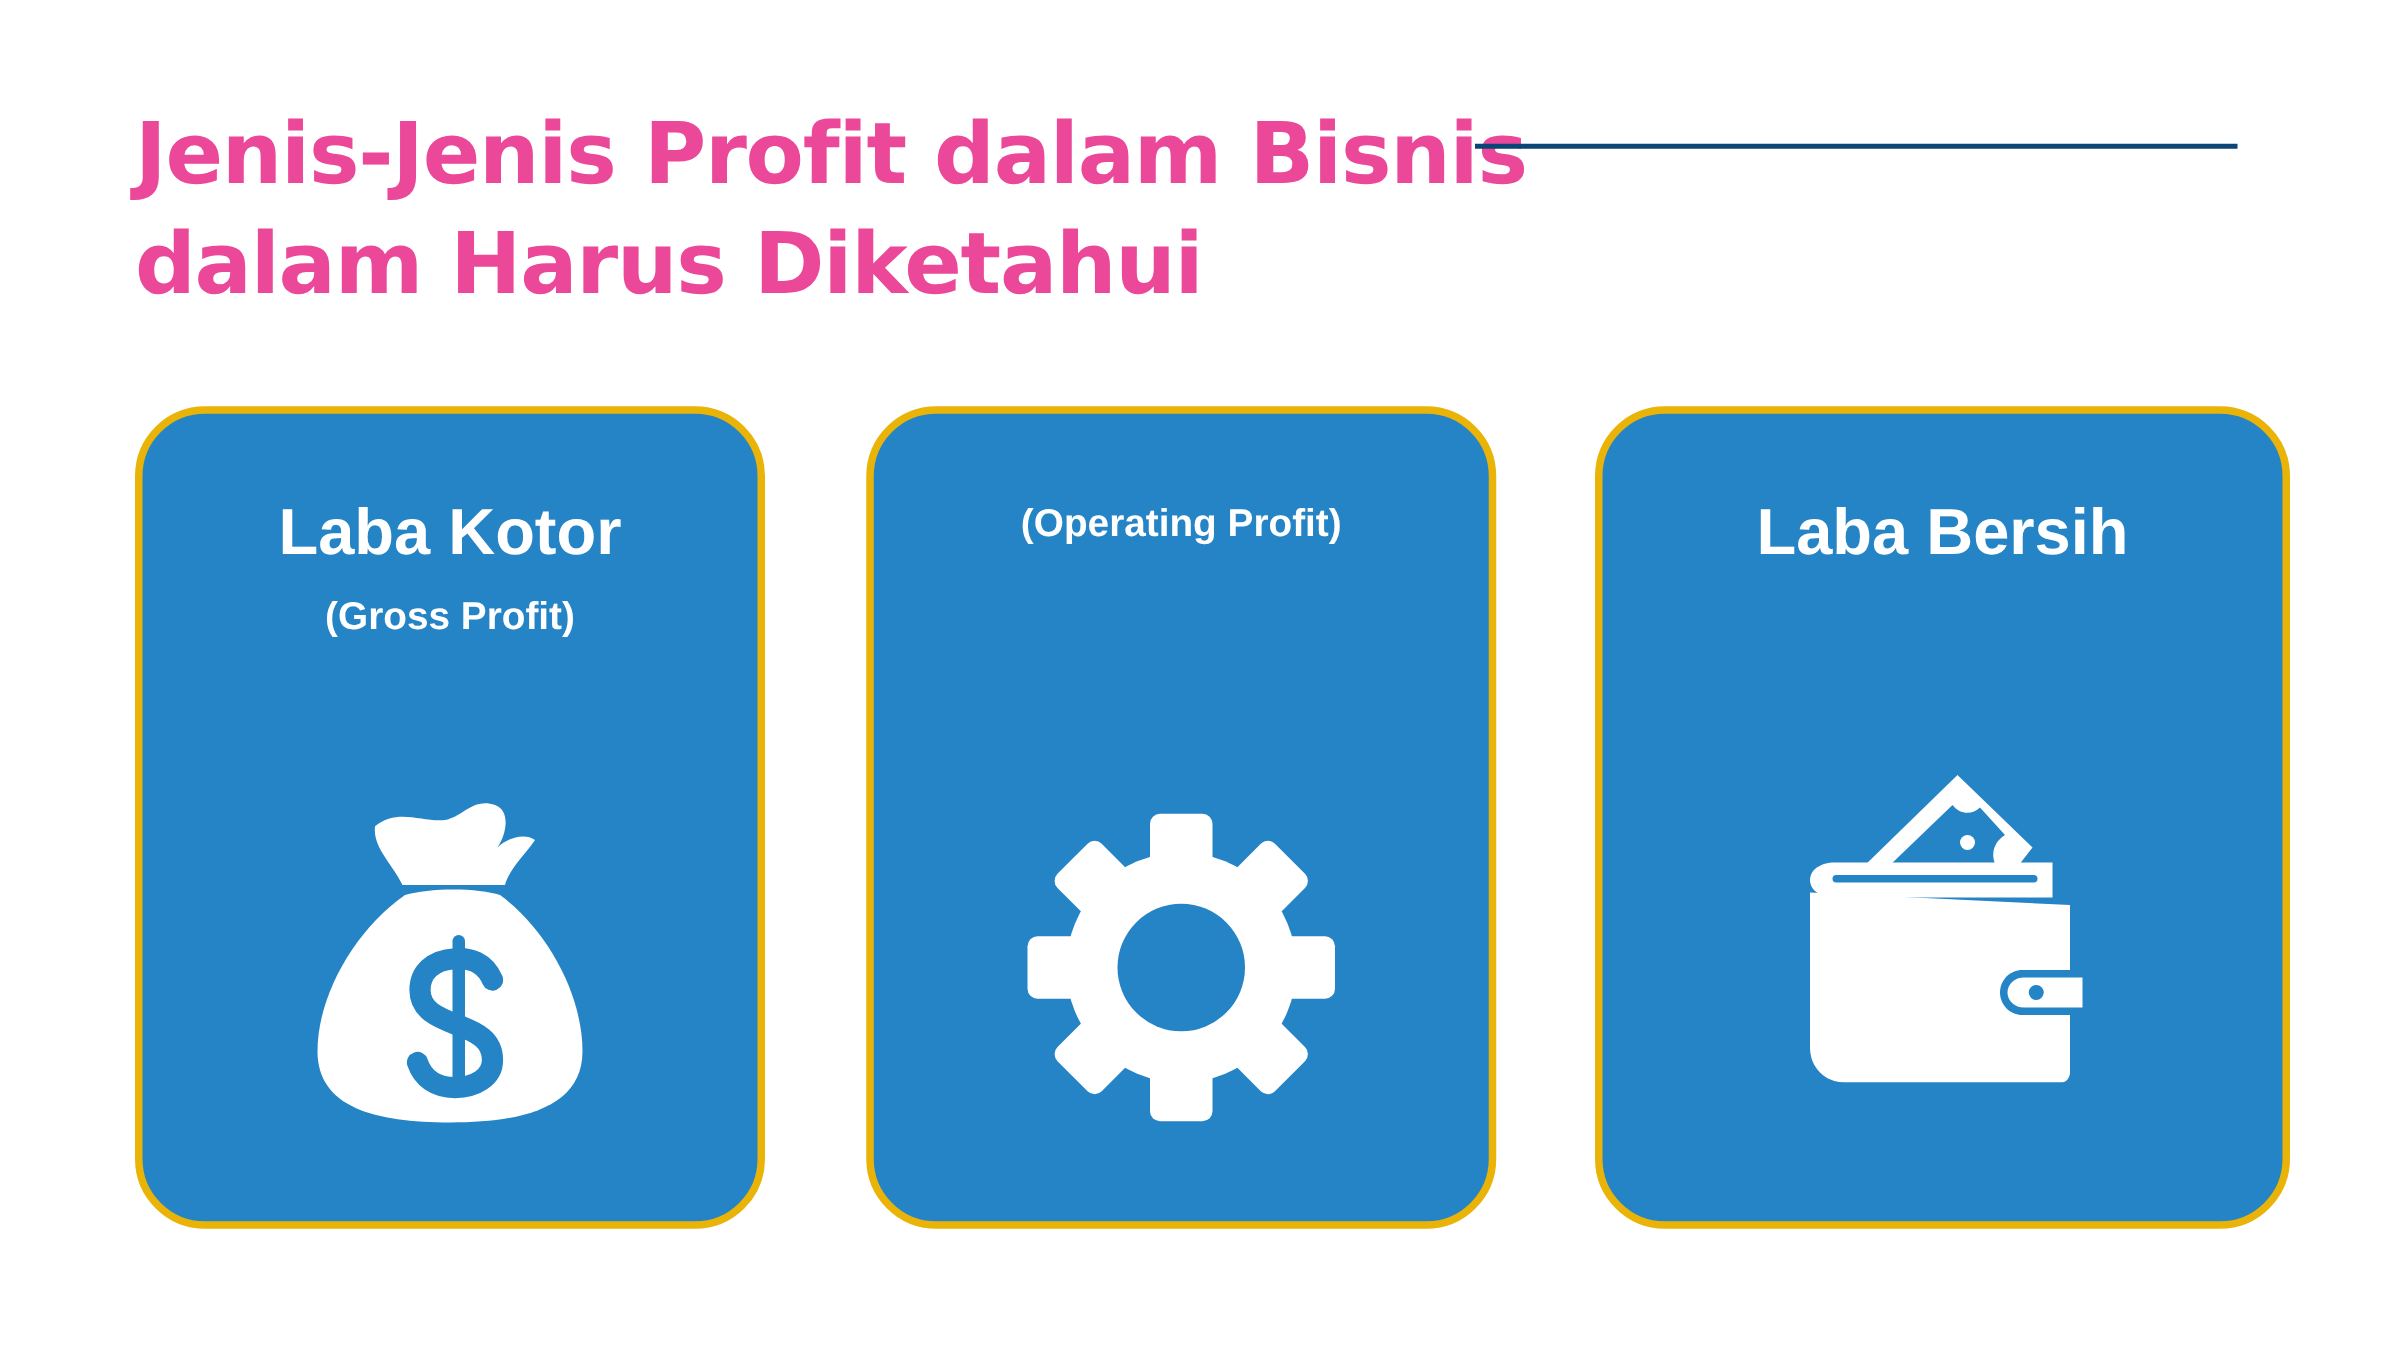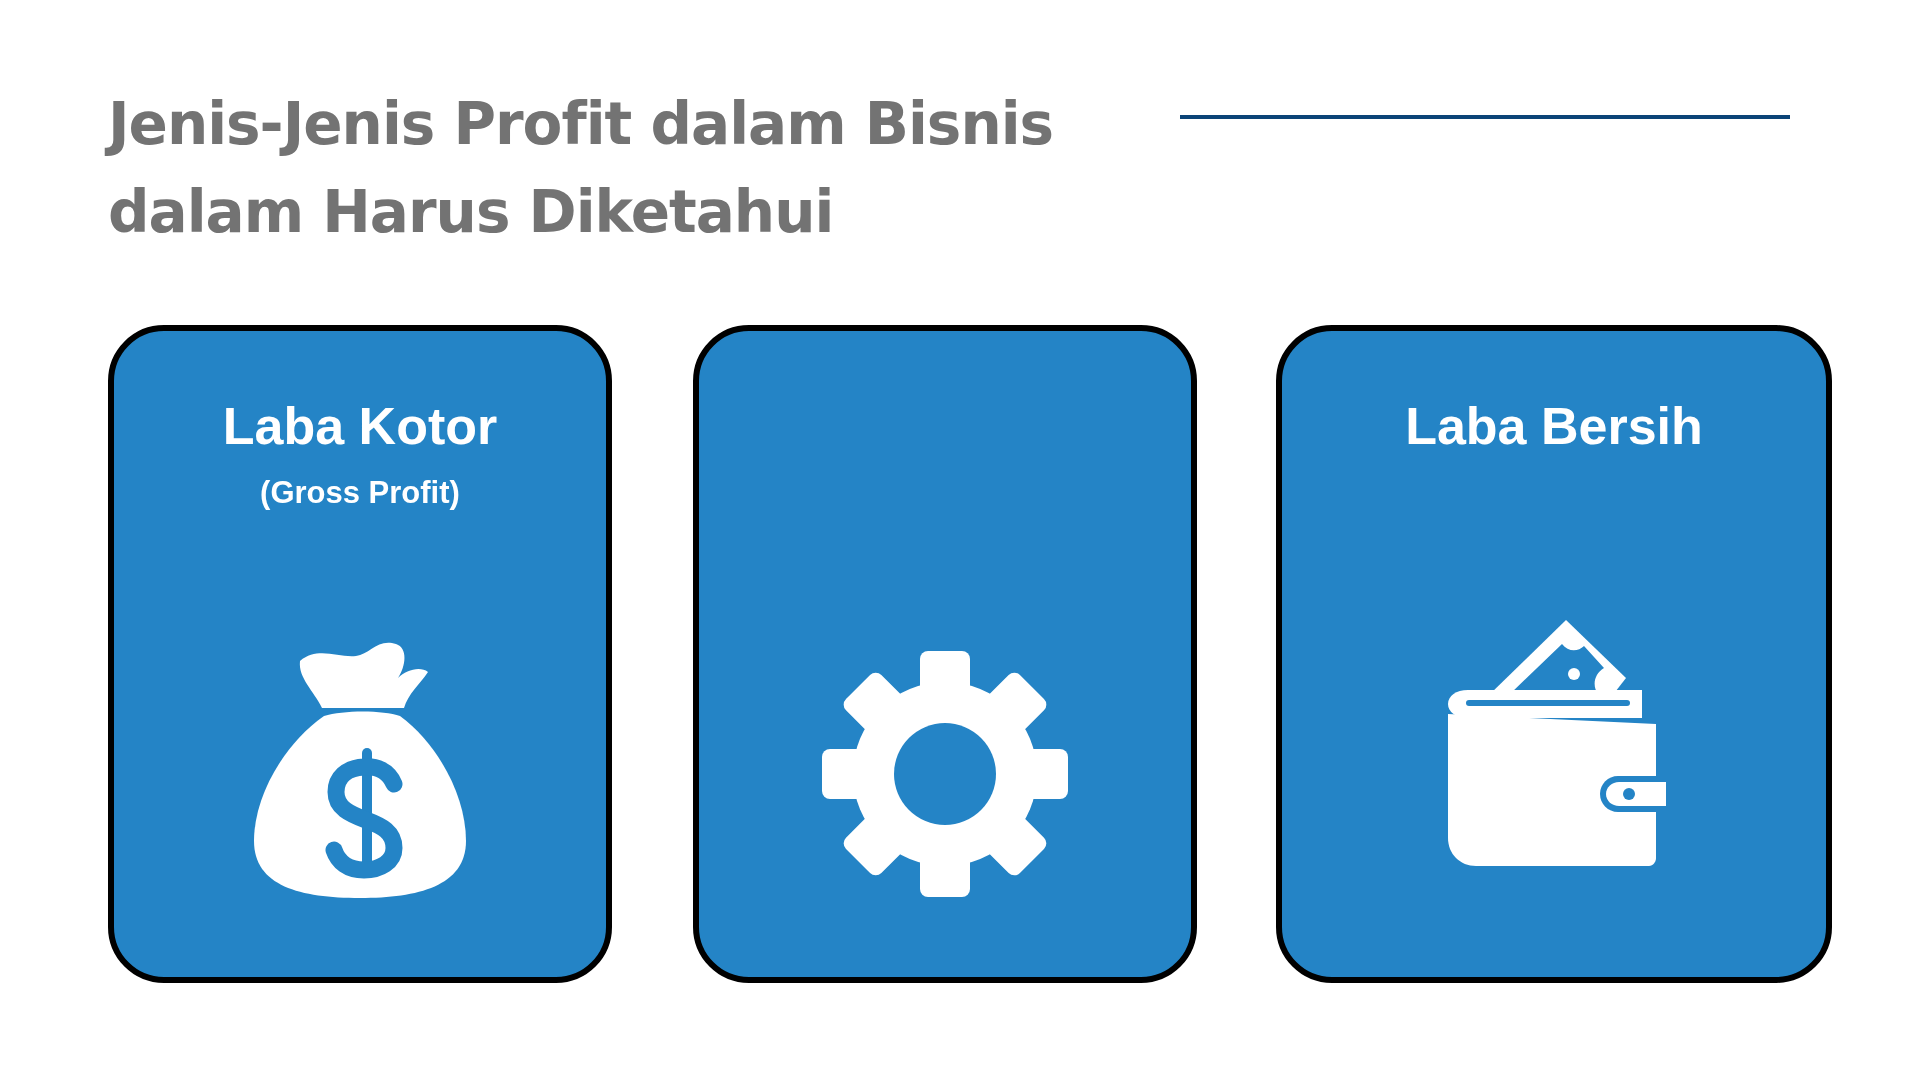--- a/index.html
+++ b/index.html
@@ -9,7 +9,7 @@
   }
   .title {
     position: absolute; left: 108px; top: 80px; width: 1060px;
-    color: #737373; font-weight: bold; font-size: 58px; line-height: 88px;
+    color: #ec4899; font-weight: bold; font-size: 68px; line-height: 88px;
     letter-spacing: -1px; margin: 0;
   }
   .title-line { display: block; white-space: nowrap; }

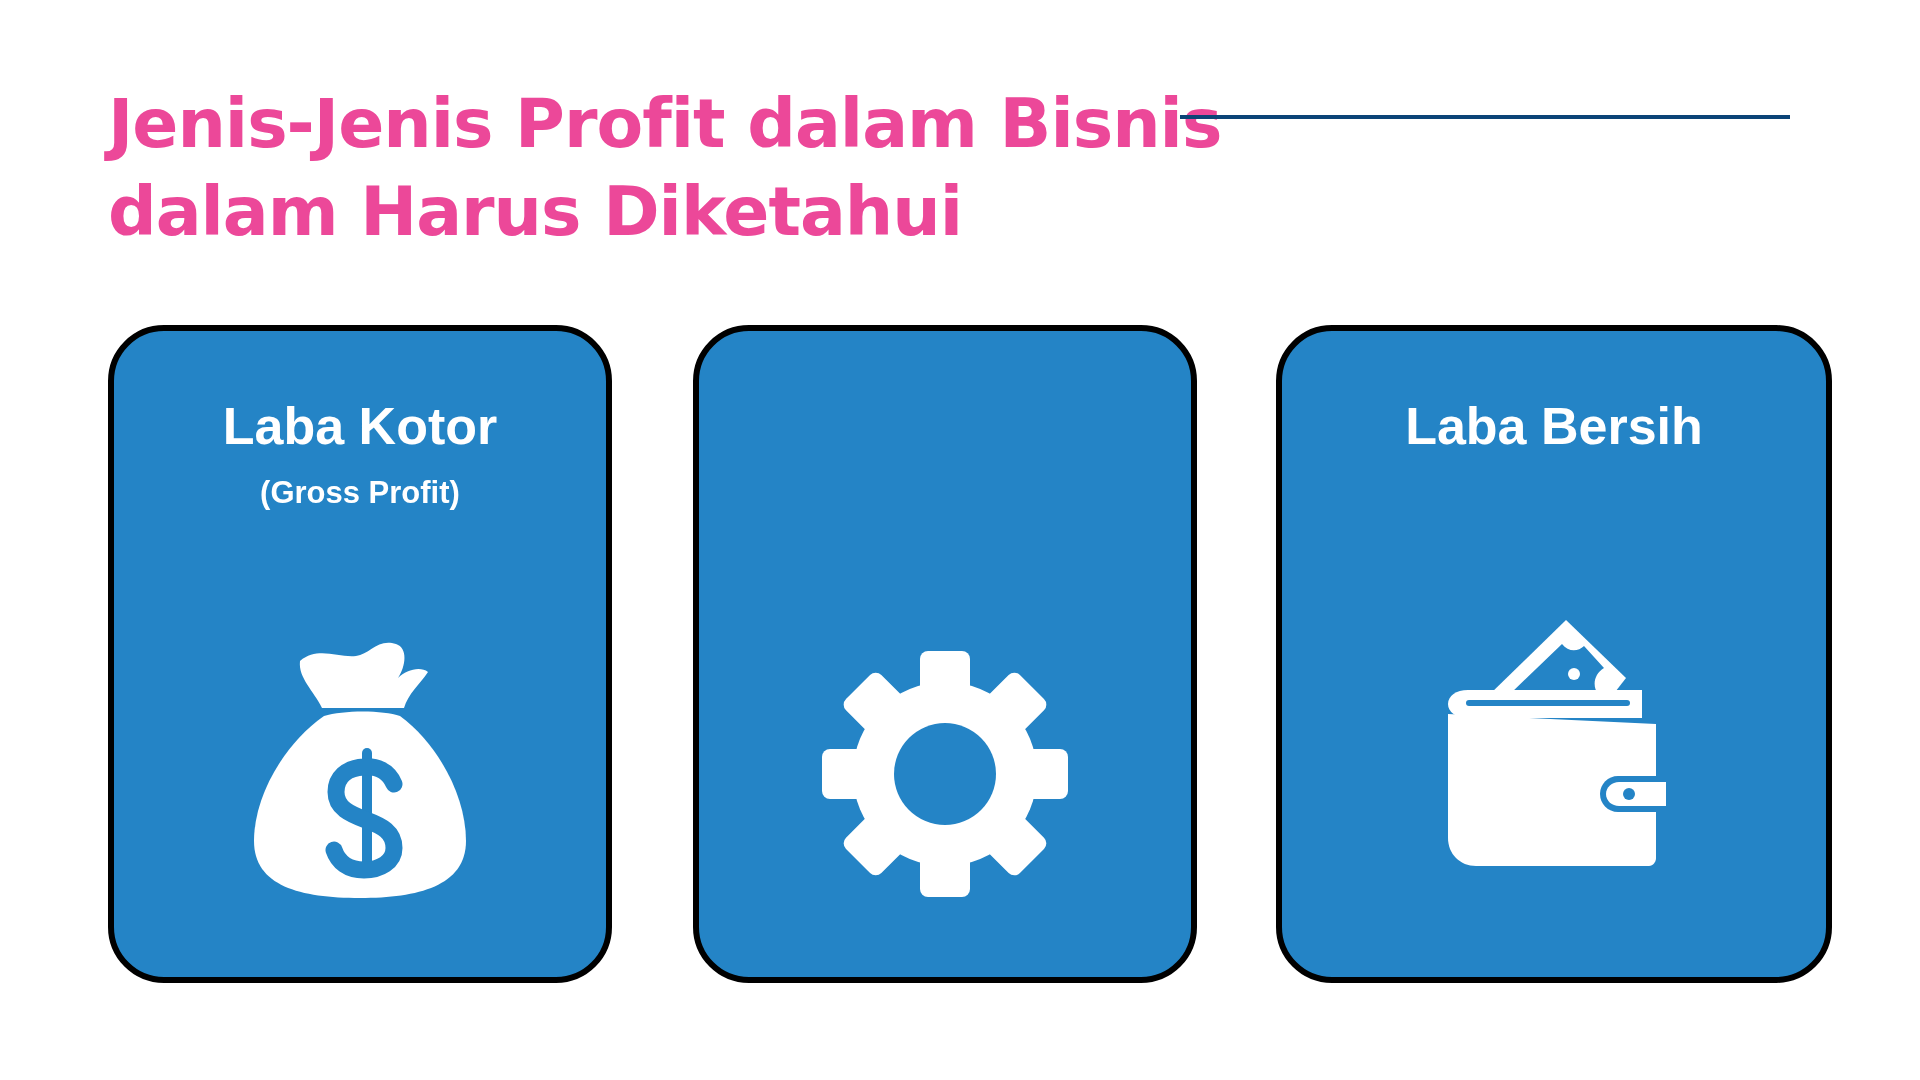--- a/index.html
+++ b/index.html
@@ -19,7 +19,7 @@
   }
   .card {
     position: absolute; top: 325px; width: 504px; height: 658px;
-    box-sizing: border-box; background: #2484c6; border: 6px solid #000000;
+    box-sizing: border-box; background: #2484c6; border: 6px solid #eab308;
     border-radius: 56px; color: #ffffff; text-align: center;
   }
   .card-1 { left: 108px; }

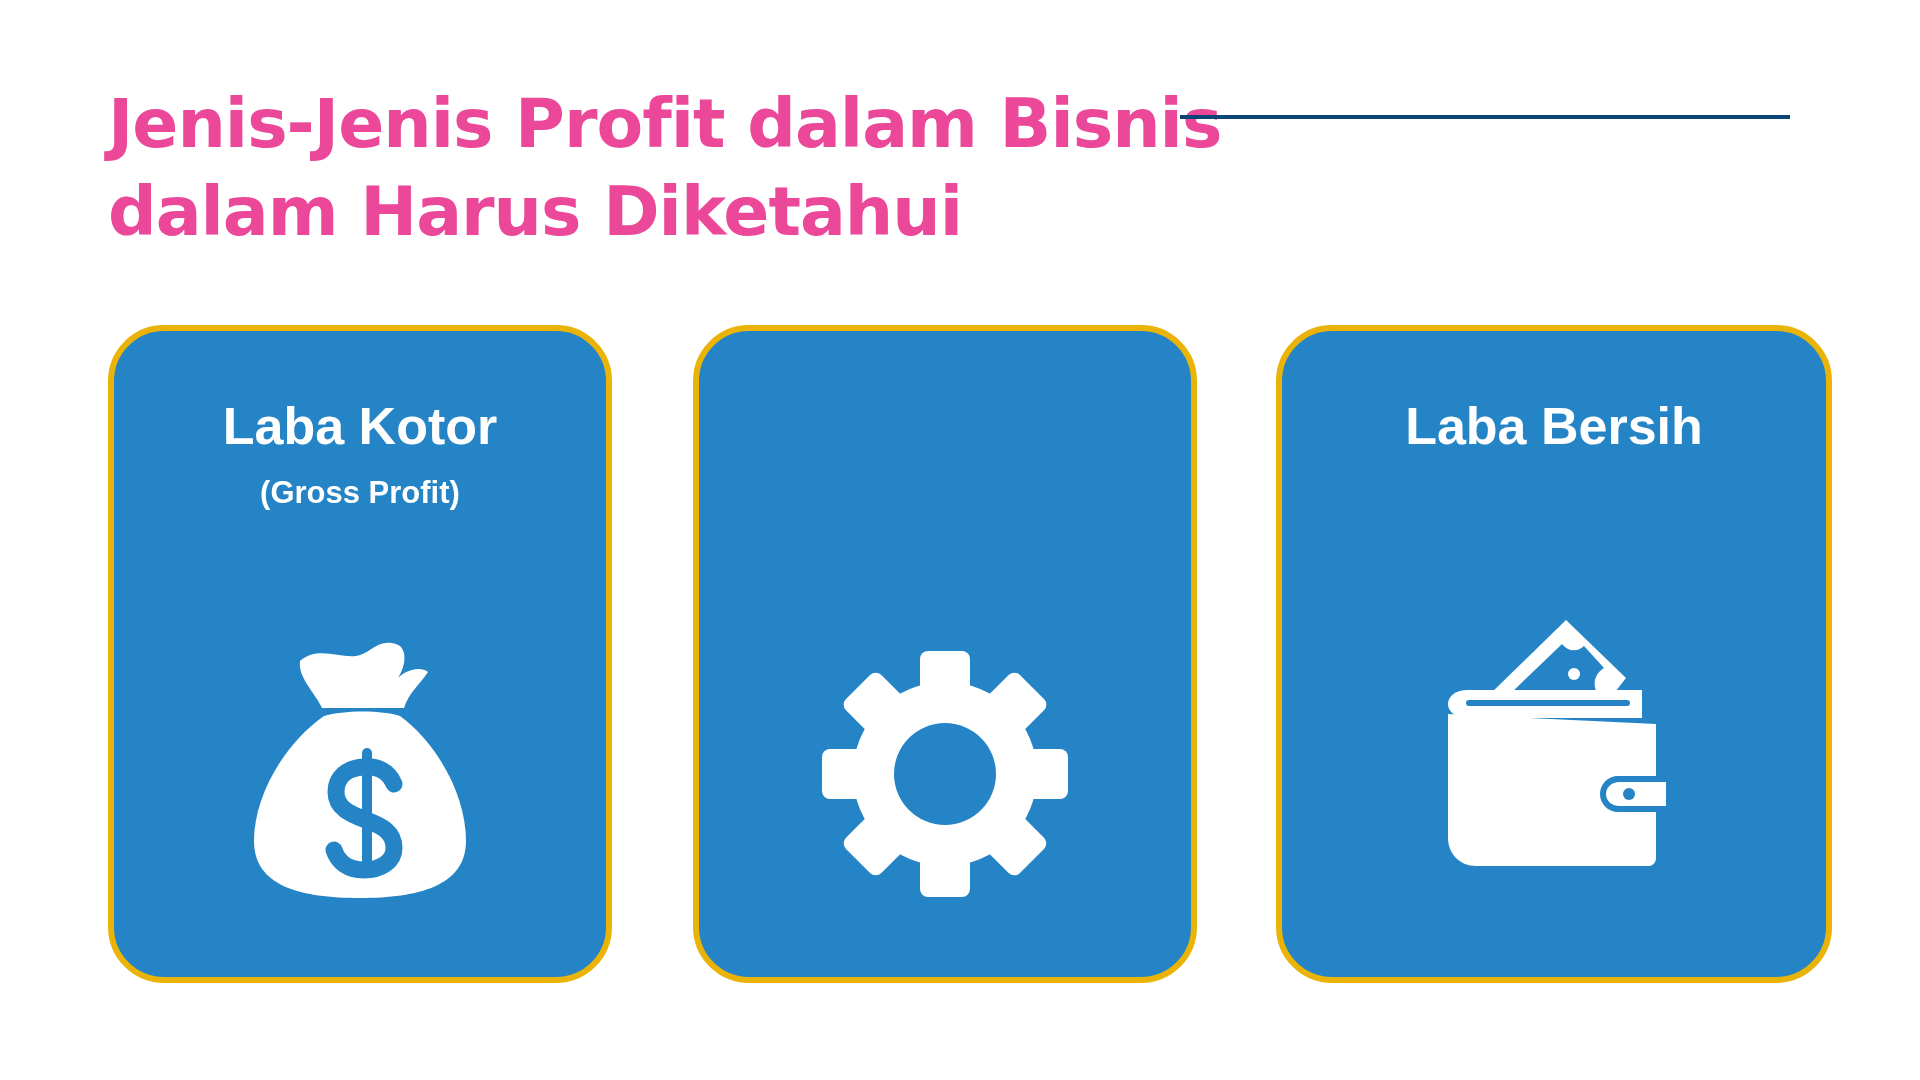--- a/index.html
+++ b/index.html
@@ -69,6 +69,7 @@
 <div class="card card-2">
   <h2 class="card-title">
   </h2>
+  <div class="card-sub">(Operating Profit)</div>
   <div class="icon icon-gear">
     <svg viewBox="-125 -125 250 250" width="250" height="250">
       <g fill="#ffffff">

